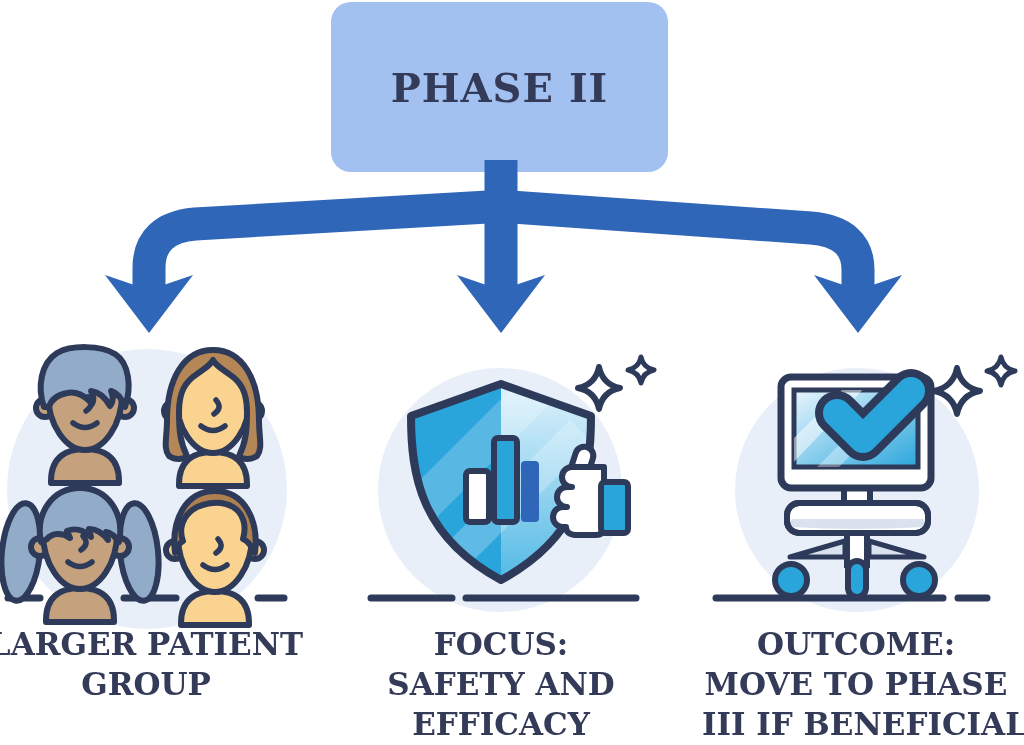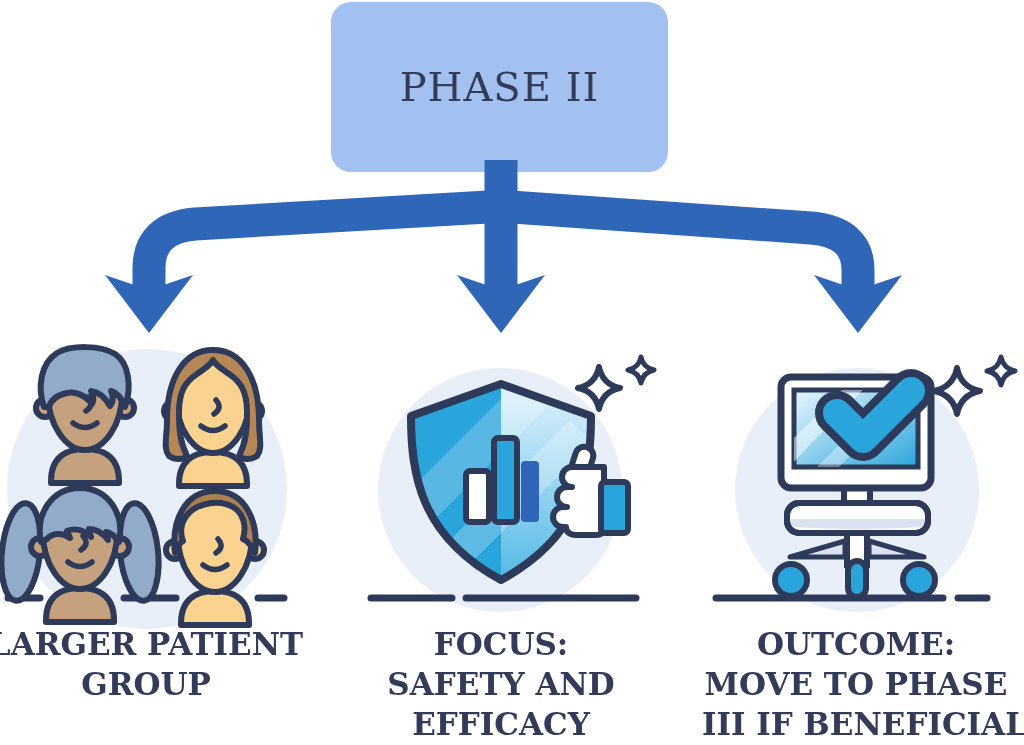--- a/index.html
+++ b/index.html
@@ -14,7 +14,7 @@
     display:flex; align-items:center; justify-content:center;
   }
   .phase-title {
-    font-size:40px; font-weight:normal; color:#343B58; letter-spacing:1px;
+    font-size:40px; font-weight:bold; color:#343B58; letter-spacing:1px;
   }
   .illus { position:absolute; left:0; top:0; }
   .branch-label {

